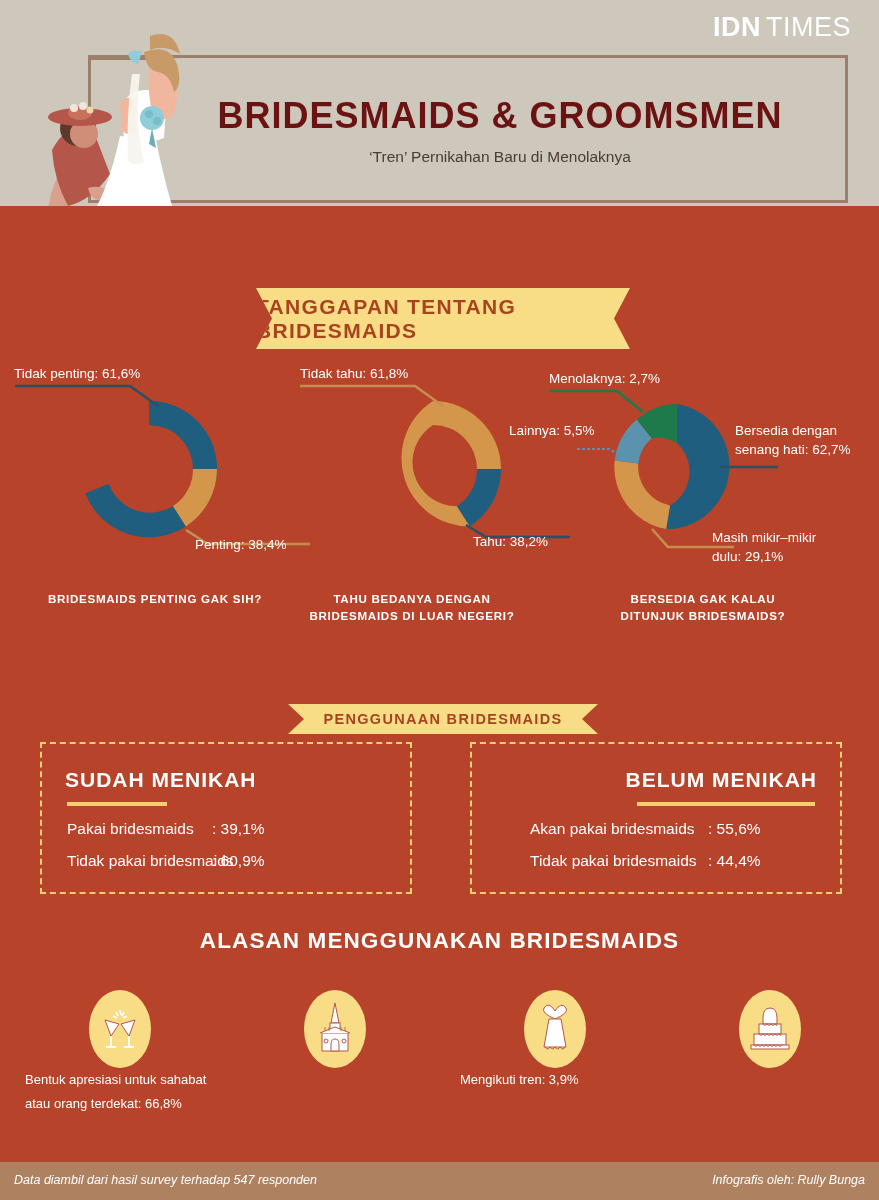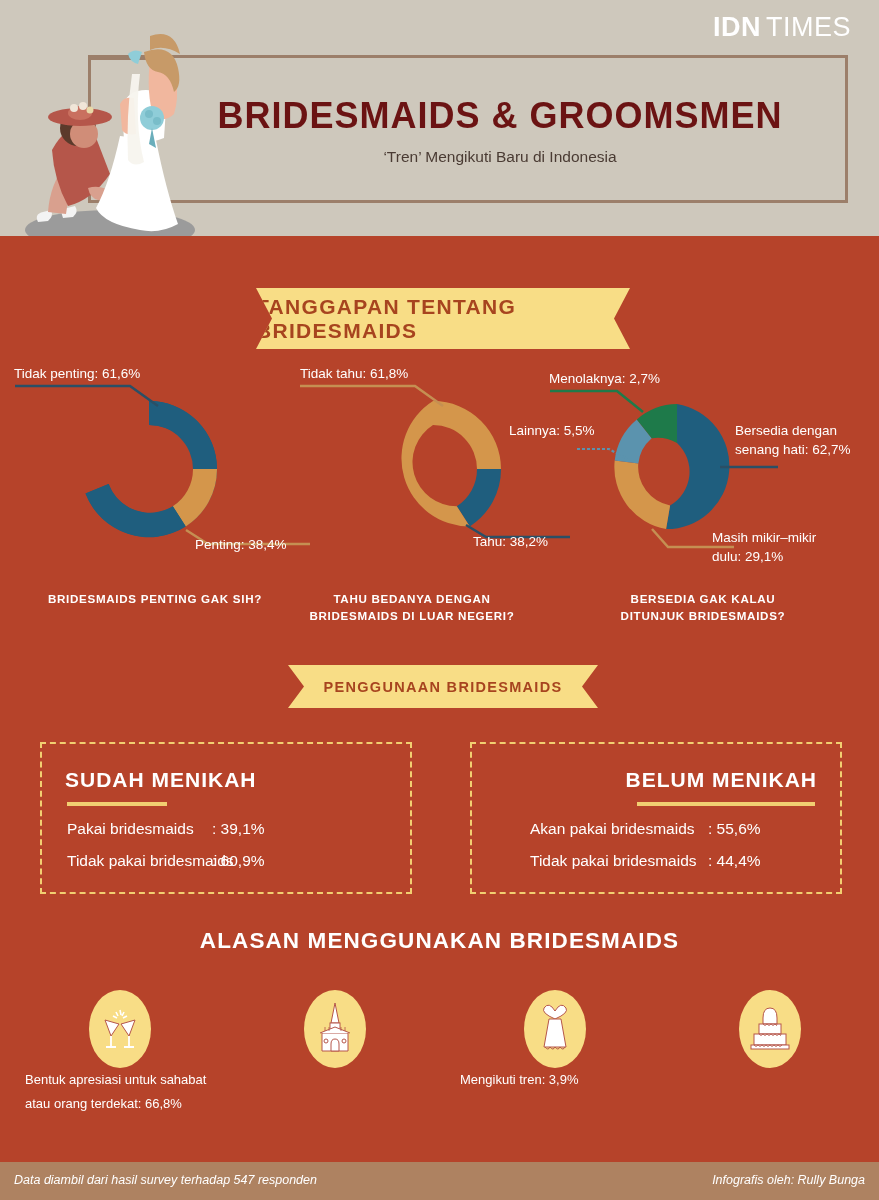--- a/index.html
+++ b/index.html
@@ -14,7 +14,7 @@
   
   .header {
     position: absolute; top: 0; left: 0;
-    width: 879px; height: 236px;
+    width: 879px; height: 206px;
     background: #cec8bc;
     overflow: hidden;
   }

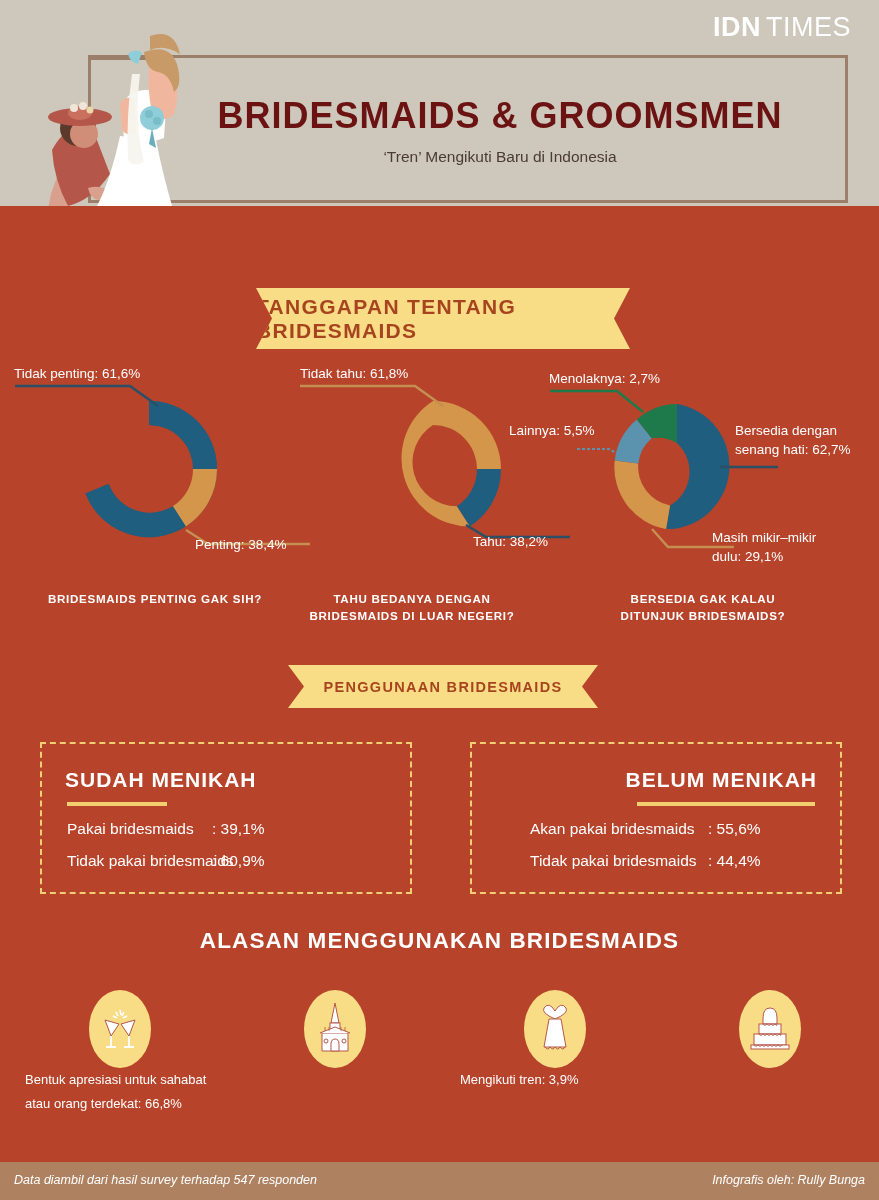--- a/index.html
+++ b/index.html
@@ -159,7 +159,7 @@
   </div>
 
   <div class="hdr-title">BRIDESMAIDS &amp; GROOMSMEN</div>
-  <div class="hdr-sub">‘Tren’ Mengikuti Baru di Indonesia</div>
+  <div class="hdr-sub">‘Tren’ Pernikahan Baru di Menolaknya</div>
 </div>
 
 <div class="banner" id="banner1">TANGGAPAN TENTANG BRIDESMAIDS</div>

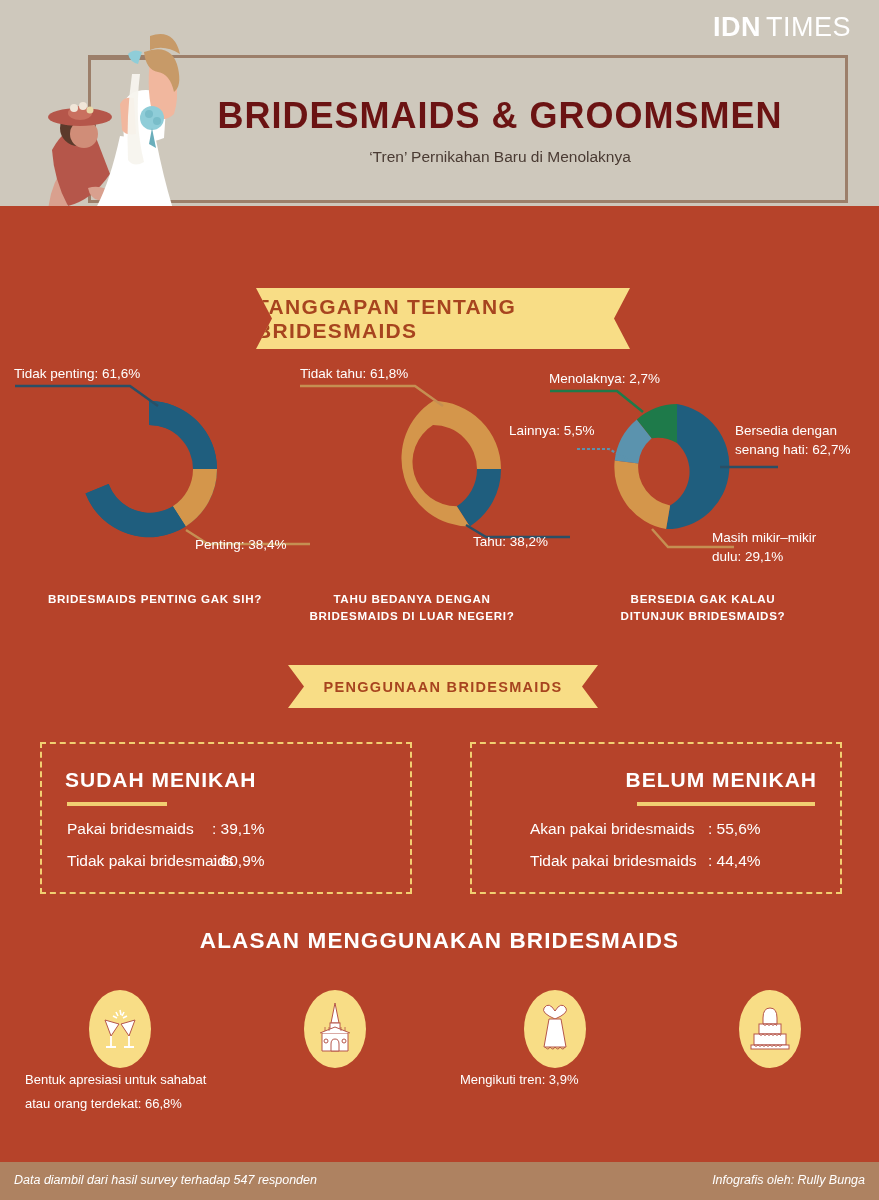--- a/index.html
+++ b/index.html
@@ -55,7 +55,7 @@
     clip-path: polygon(0 0, 100% 0, calc(100% - 16px) 50%, 100% 100%, 0 100%, 16px 50%);
   }
   #banner1 { left: 256px; top: 288px; width: 374px; height: 61px; font-size: 21px; }
-  #banner2 { left: 288px; top: 665px; width: 310px; height: 43px; font-size: 14.5px; }
+  #banner2 { left: 288px; top: 704px; width: 310px; height: 30px; font-size: 14.5px; }
 
   
   .donut-wrap { position: absolute; }

